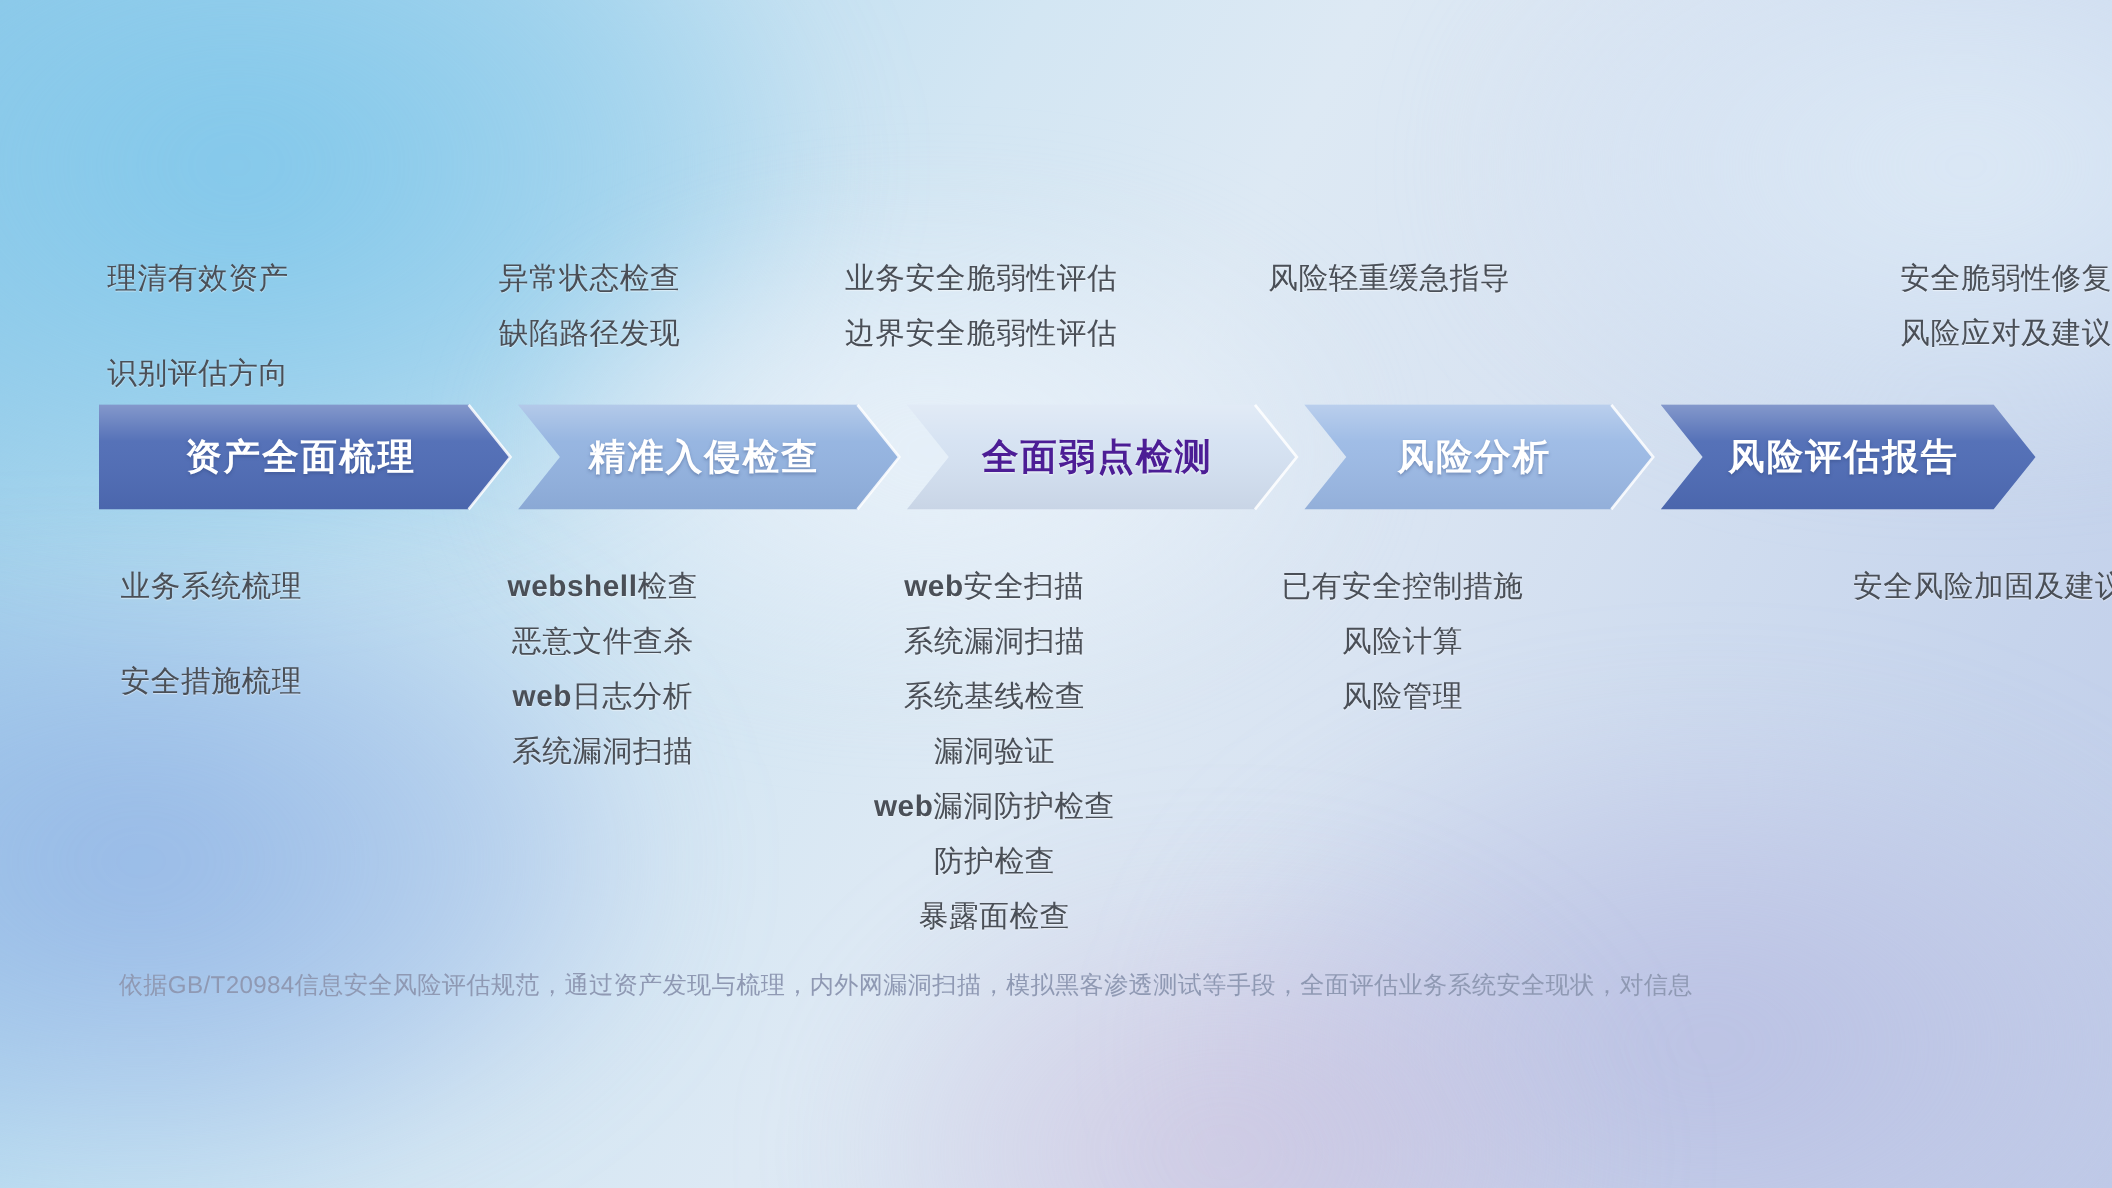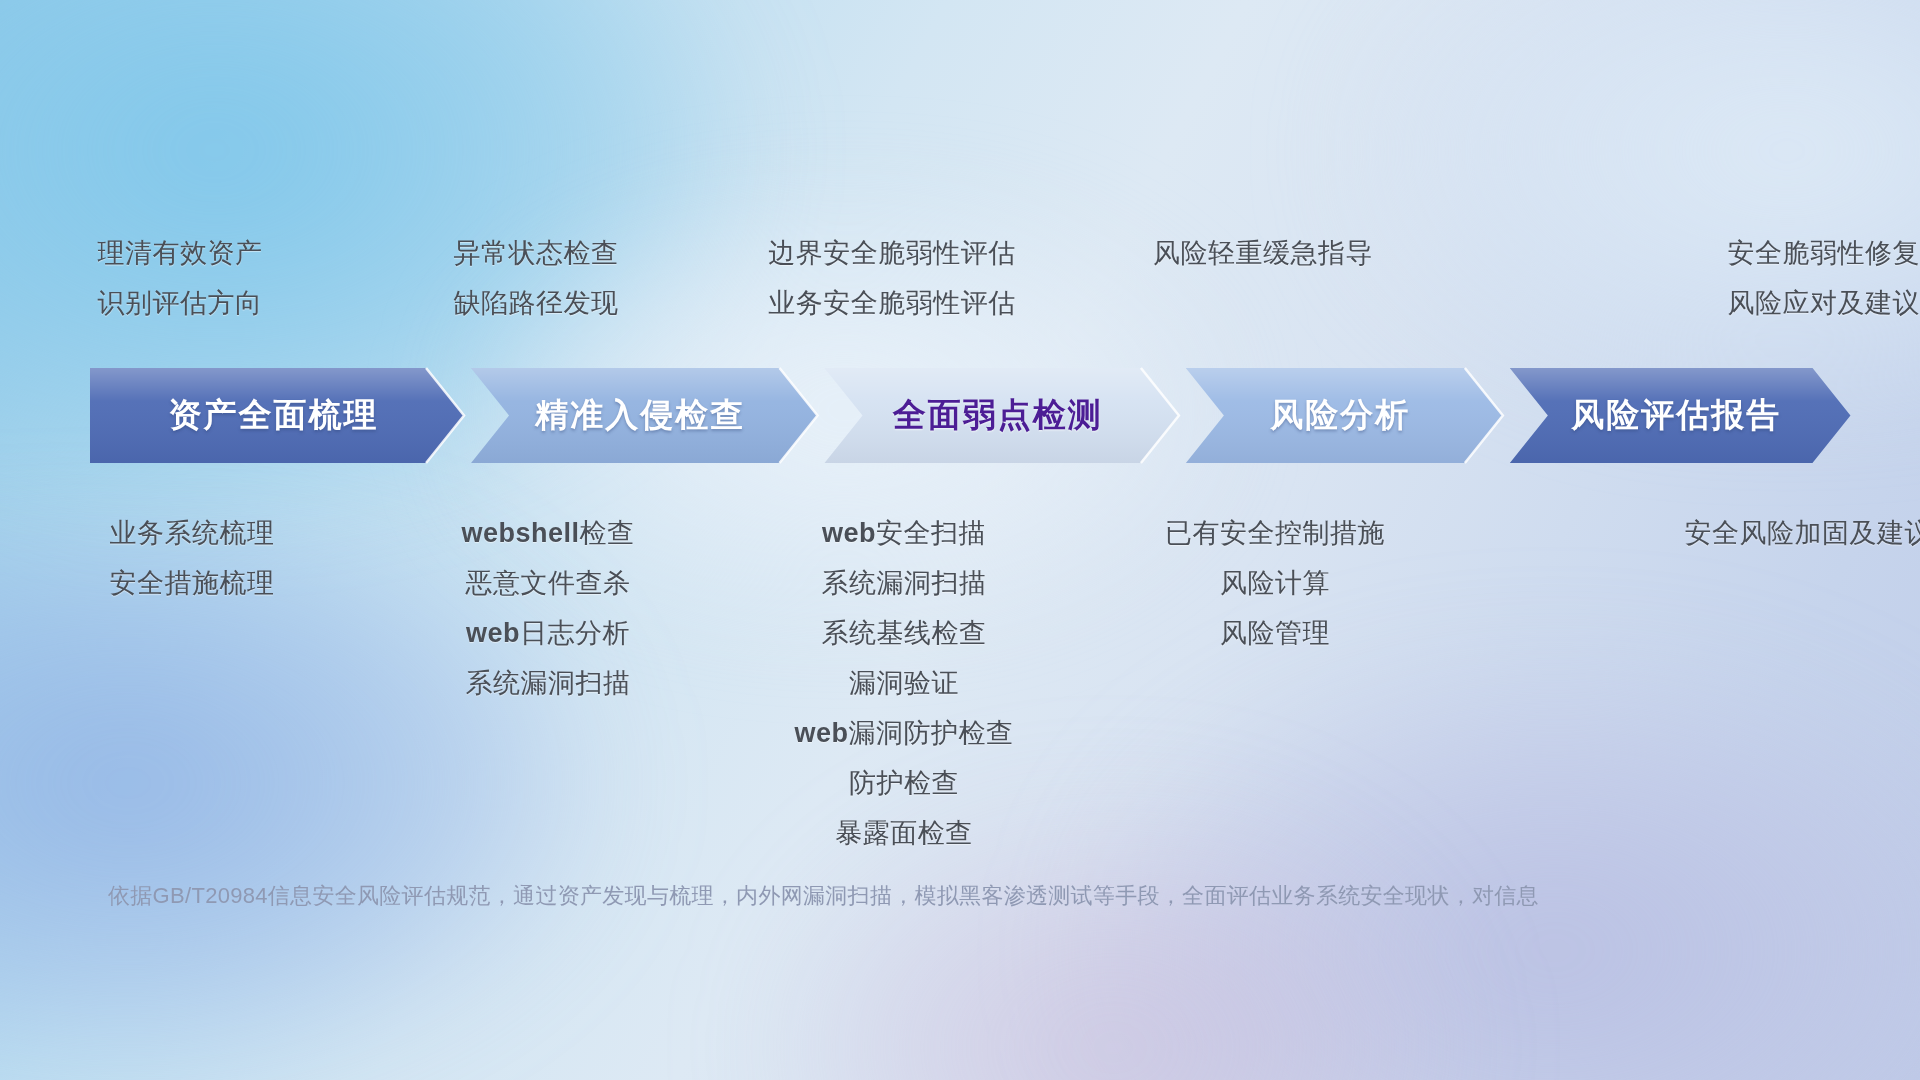--- a/index.html
+++ b/index.html
@@ -80,7 +80,7 @@
   .col-line .lat{ font-weight:bold; }
 
   
-  .c1{ width:360px; }
+  .c1{ width:360px;gap:36px; }
   .c2{ width:352px; }
   .c3{ width:360px; }
   .c4{ width:382px; }

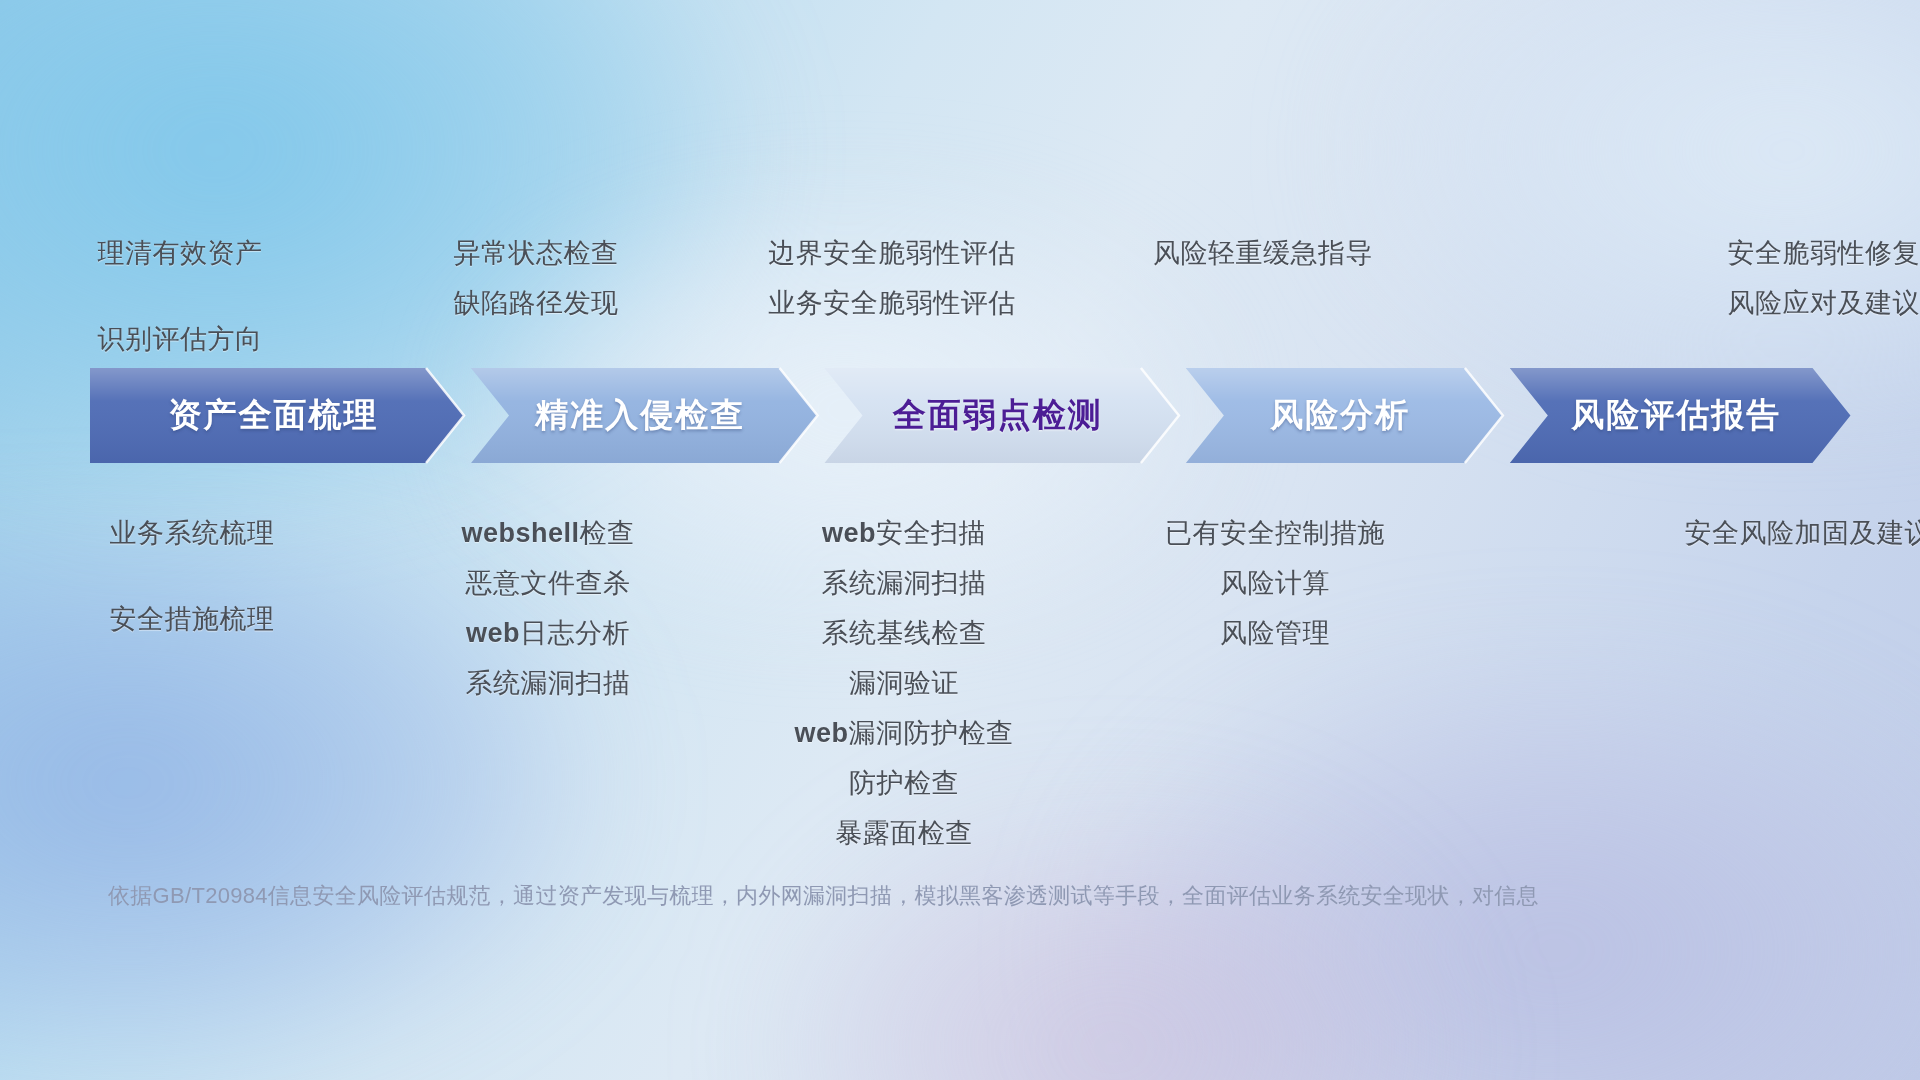--- a/index.html
+++ b/index.html
@@ -138,8 +138,8 @@
         <div class="col-line">缺陷路径发现</div>
       </div>
       <div class="col c3">
+        <div class="col-line">业务安全脆弱性评估</div>
         <div class="col-line">边界安全脆弱性评估</div>
-        <div class="col-line">业务安全脆弱性评估</div>
       </div>
       <div class="col c4">
         <div class="col-line">风险轻重缓急指导</div>

